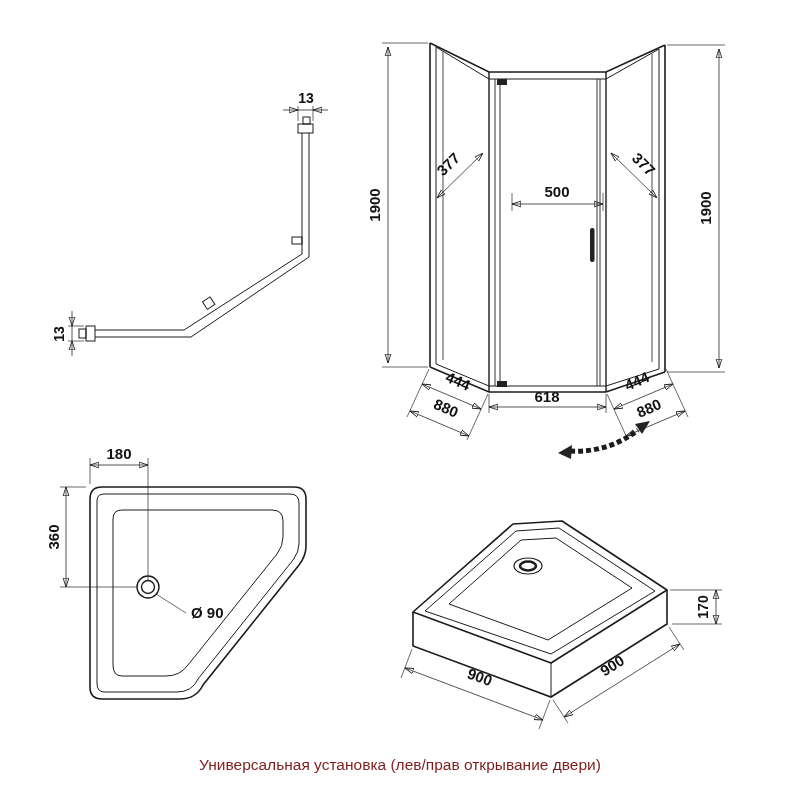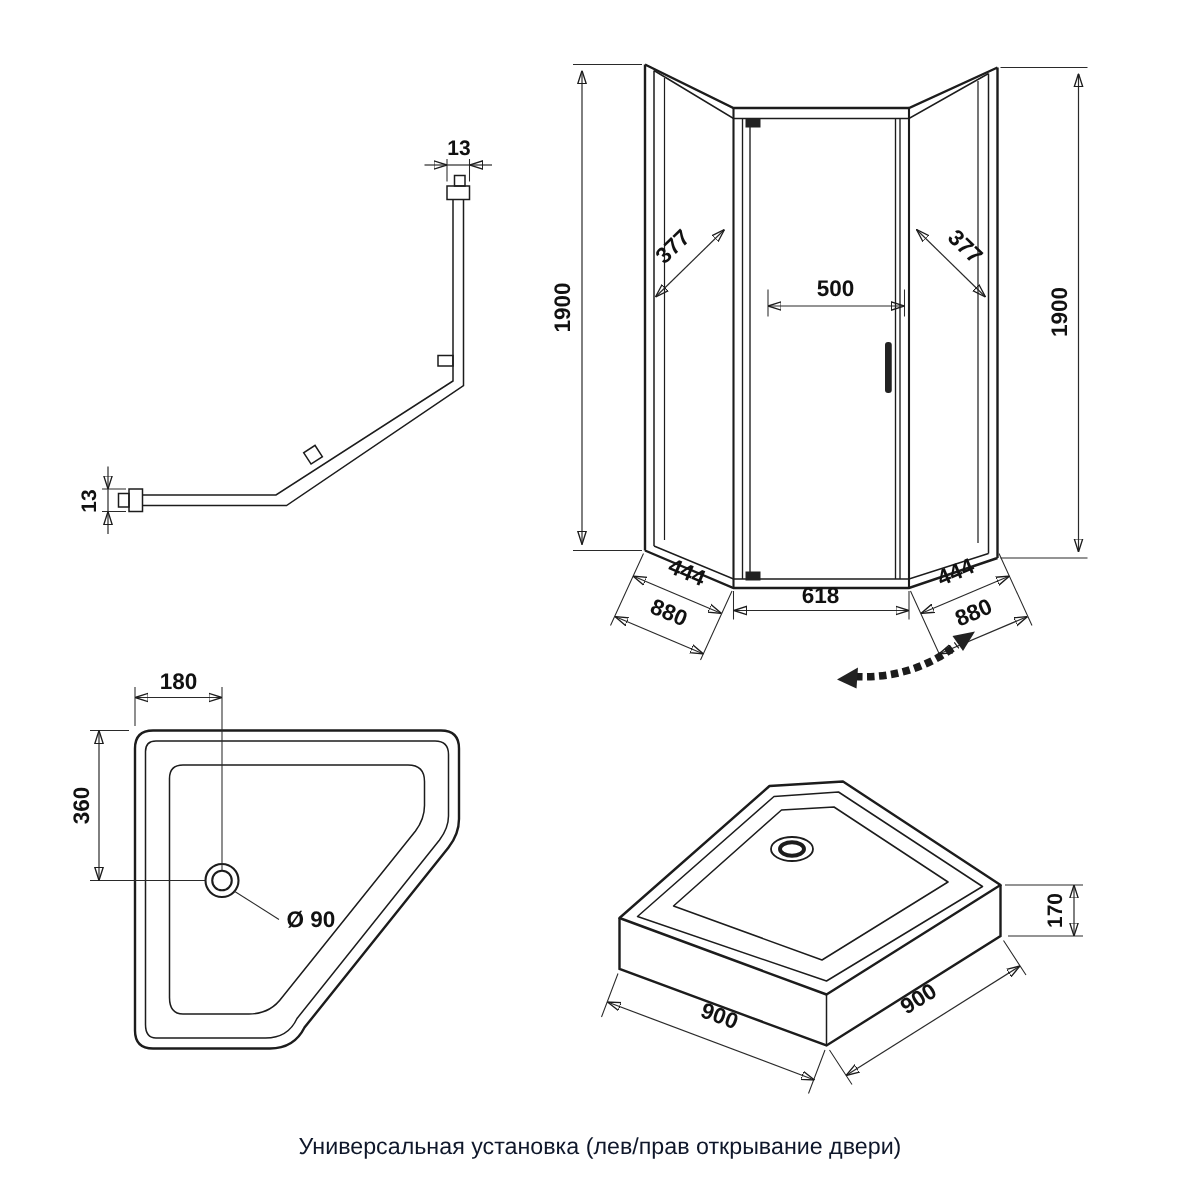--- a/index.html
+++ b/index.html
@@ -15,7 +15,7 @@
   .dim-t{font-size:15px;font-weight:600;}
   .dim-s{font-size:14px;font-weight:600;}
   .solid{fill:#222;stroke:none;}
-  #caption{position:absolute;left:0;top:756px;width:800px;text-align:center;font-size:15.5px;color:#0f172a;}
+  #caption{position:absolute;left:0;top:756px;width:800px;text-align:center;font-size:15.5px;color:#7f1d1d;}
 </style>
 </head>
 <body>

